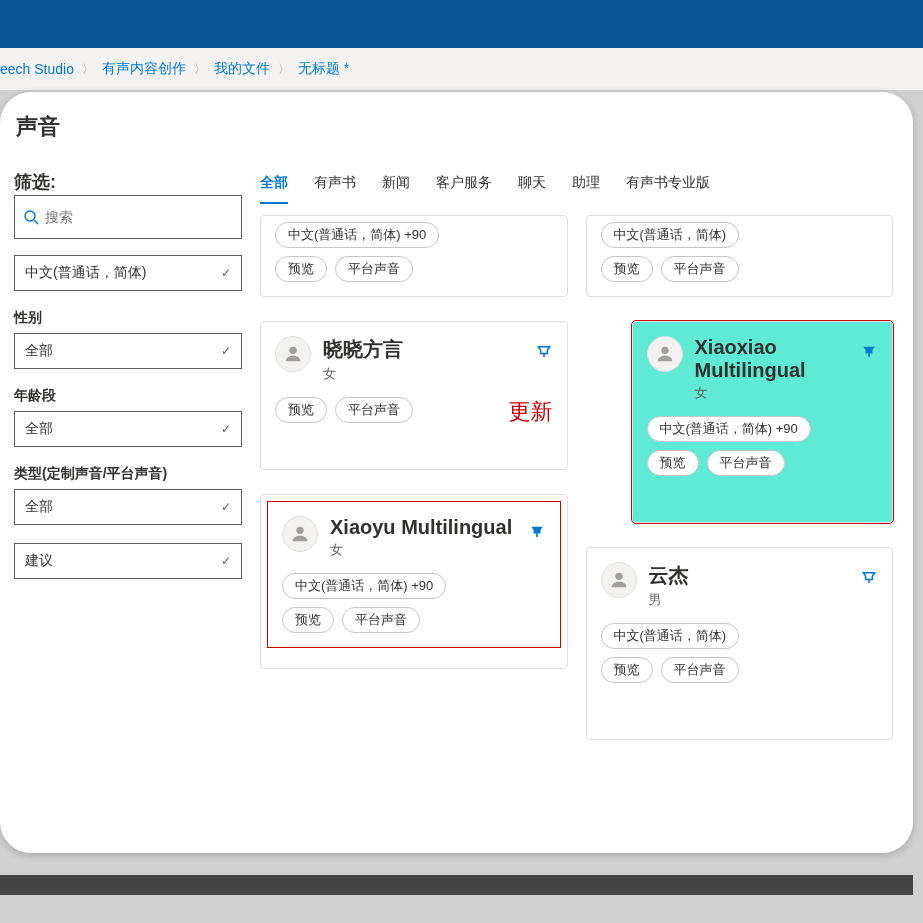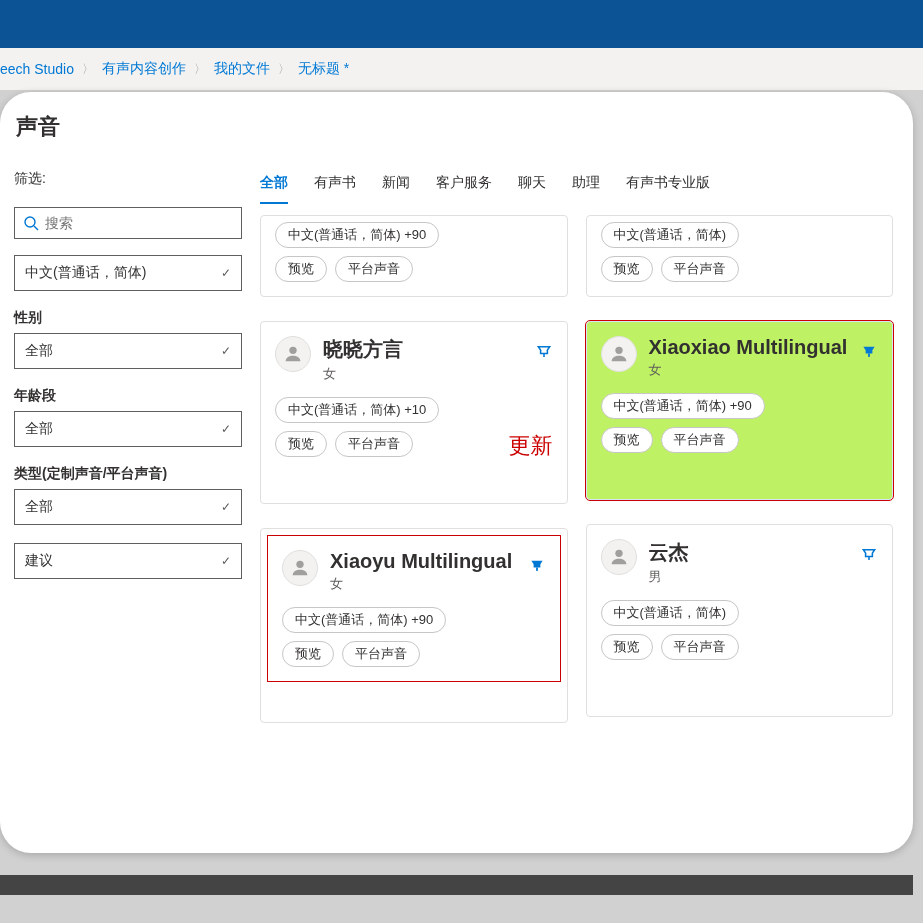--- a/index.html
+++ b/index.html
@@ -12,7 +12,7 @@
   .panel h1 { font-size: 22px; font-weight: 600; margin-bottom: 28px; margin-left: 2px; }
   .layout { display: flex; gap: 18px; }
   .sidebar { width: 228px; flex-shrink: 0; }
-  .sidebar .filter-label { font-size: 14px; margin-bottom: 19px; }
+  .sidebar .filter-label { font-size: 18px; margin-bottom: 1px; font-weight: bold; }
   .search-box { border: 1px solid #605e5c; height: 32px; display: flex; align-items: center; padding: 0 8px; margin-bottom: 16px; }
   .search-box svg { width: 16px; height: 16px; margin-right: 6px; flex-shrink: 0; }
   .search-box input { border: none; outline: none; flex: 1; font-size: 14px; color: #323130; }

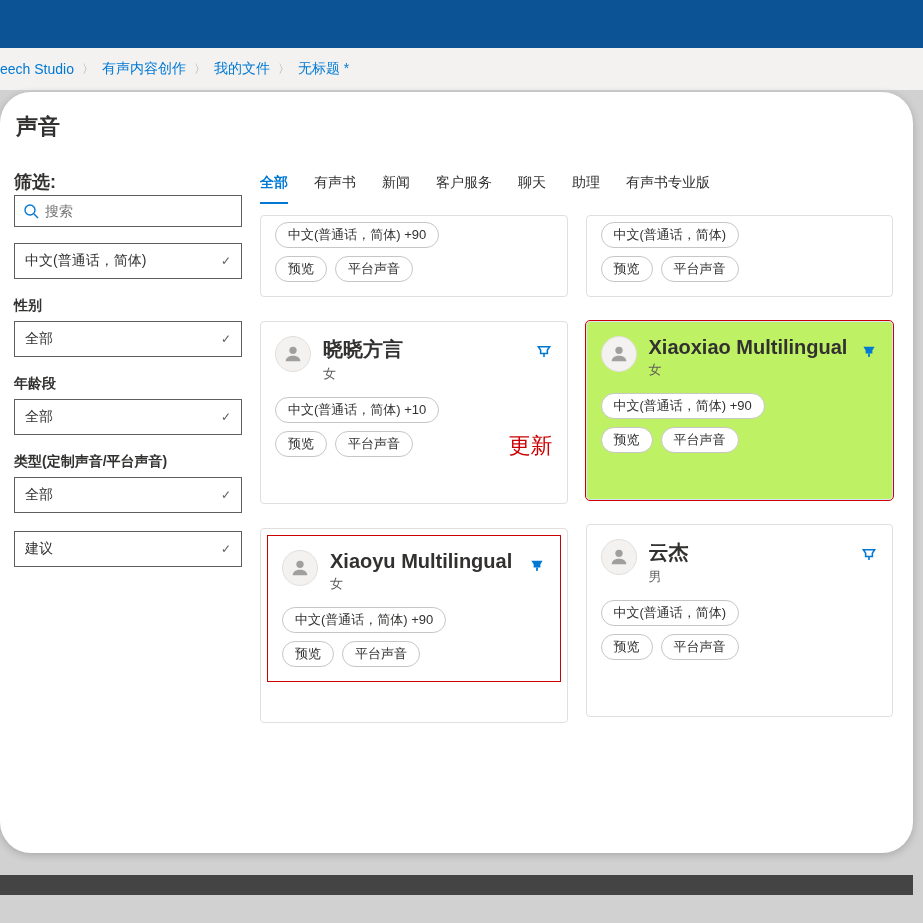--- a/index.html
+++ b/index.html
@@ -13,7 +13,7 @@
   .layout { display: flex; gap: 18px; }
   .sidebar { width: 228px; flex-shrink: 0; }
   .sidebar .filter-label { font-size: 18px; margin-bottom: 1px; font-weight: bold; }
-  .search-box { border: 1px solid #605e5c; height: 32px; display: flex; align-items: center; padding: 0 8px; margin-bottom: 16px; }
+  .search-box { border: 1px solid #605e5c; height: 44px; display: flex; align-items: center; padding: 0 8px; margin-bottom: 16px; }
   .search-box svg { width: 16px; height: 16px; margin-right: 6px; flex-shrink: 0; }
   .search-box input { border: none; outline: none; flex: 1; font-size: 14px; color: #323130; }
   .sidebar .group-label { font-weight: 600; font-size: 14px; margin-bottom: 6px; }

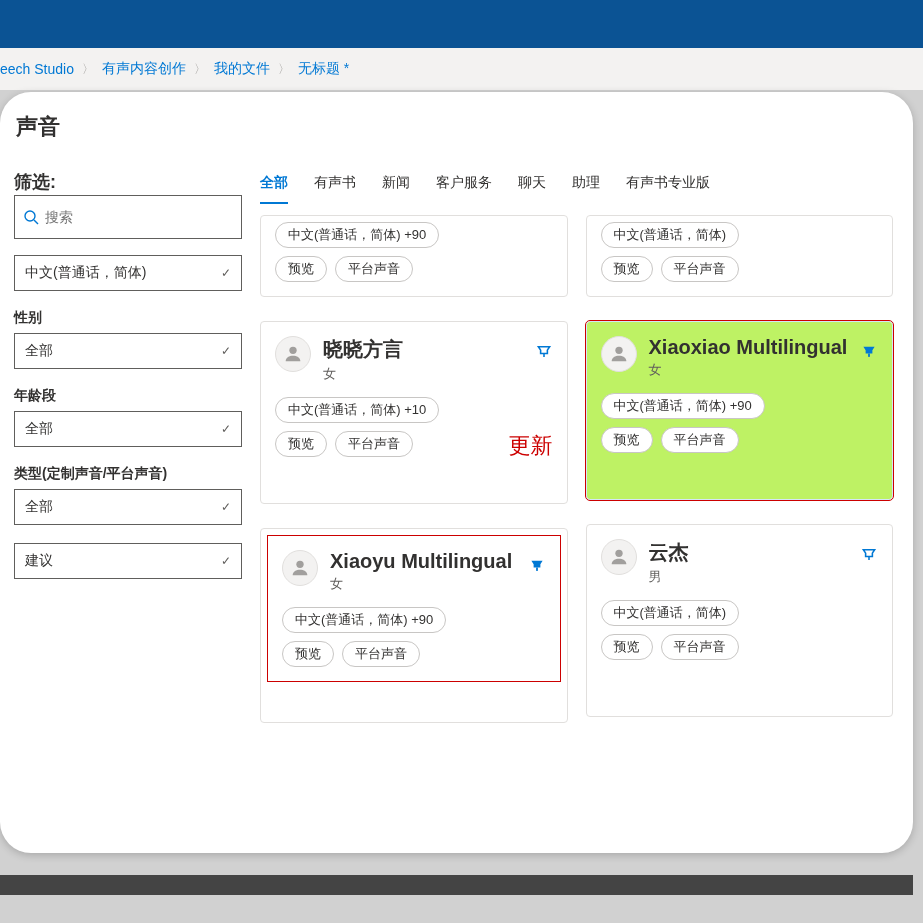--- a/index.html
+++ b/index.html
@@ -36,7 +36,7 @@
   .chip { border: 1px solid #c8c6c4; border-radius: 14px; padding: 3px 12px; font-size: 13px; color: #323130; background: #fff; }
   .pin { position: absolute; top: 18px; right: 14px; cursor: pointer; color: #0078d4; }
   .pin svg { width: 18px; height: 18px; }
-  .card.highlight-blue { background: #bef264; border-color: #d4e7f7; }
+  .card.highlight-blue { background: #5eead4; border-color: #d4e7f7; margin-left: 46px; }
   .card.highlight-blue-outline { outline: 1.5px solid #cc0000; }
   .annotation { position: absolute; color: #cc0000; font-size: 22px; font-weight: 500; pointer-events: none; }
   .card.red-inner { border: 1.5px solid #cc0000; border-radius: 0; }

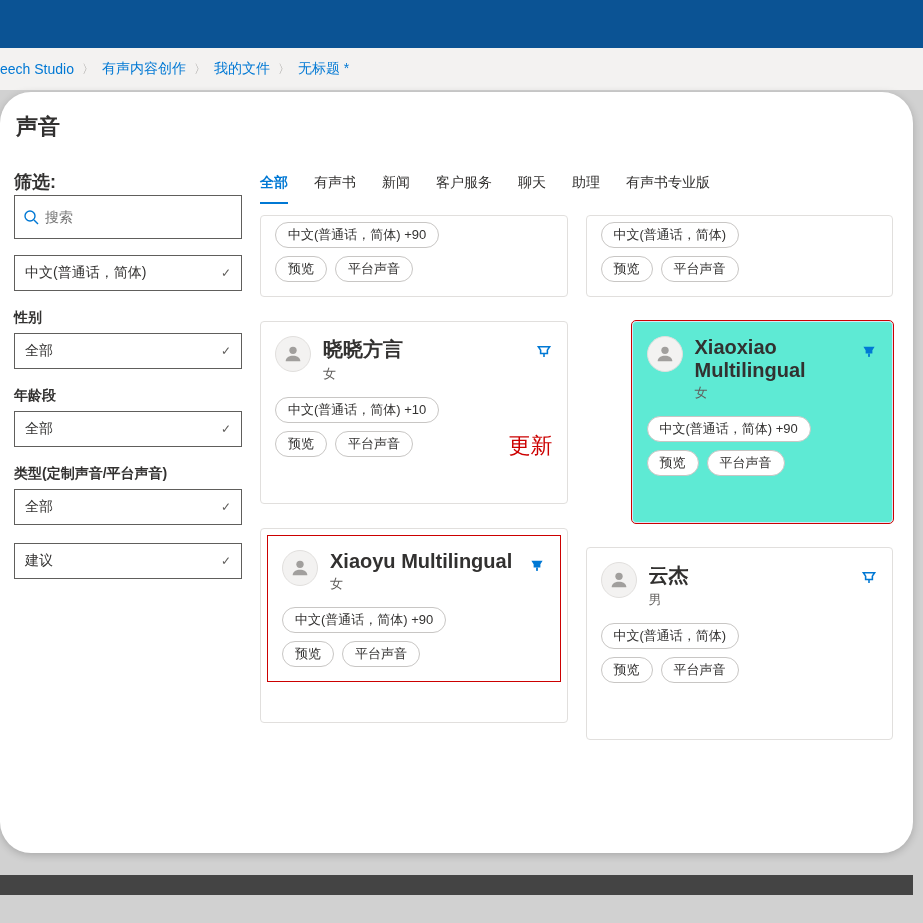--- a/index.html
+++ b/index.html
@@ -139,9 +139,6 @@
                 <div class="gender">女</div>
               </div>
             </div>
-            <div class="chips">
-              <span class="chip">中文(普通话，简体) +10</span>
-            </div>
             <div class="chips" style="margin-top:8px;">
               <span class="chip">预览</span>
               <span class="chip">平台声音</span>

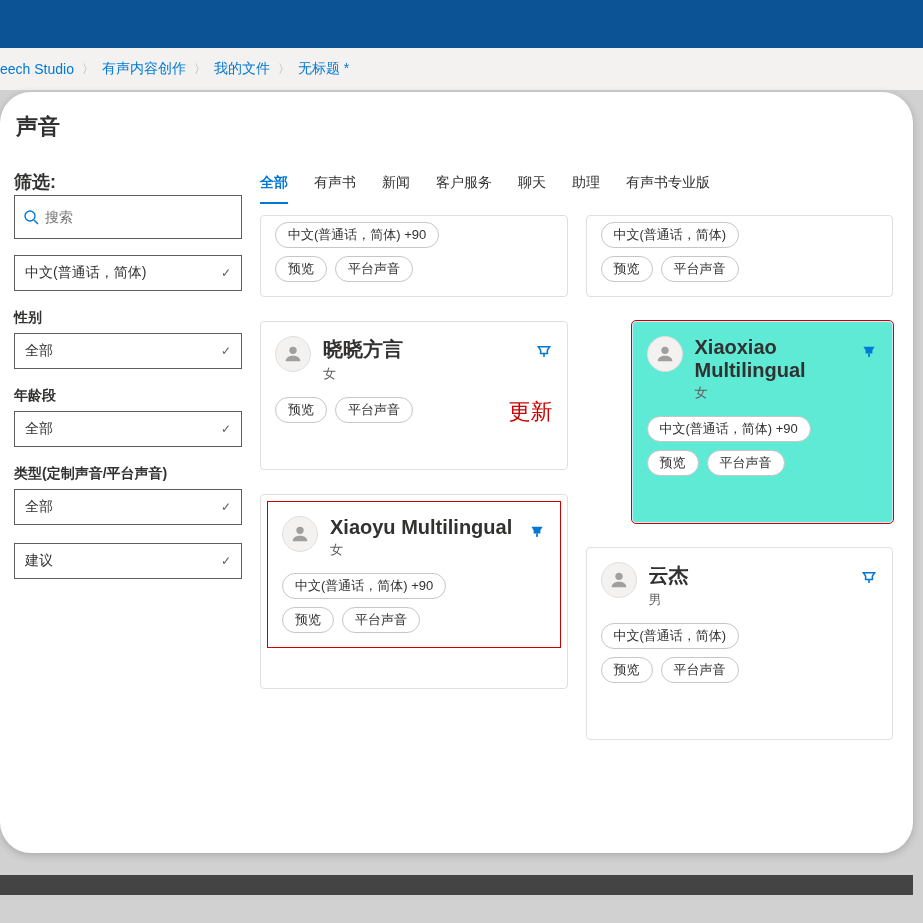--- a/index.html
+++ b/index.html
@@ -40,7 +40,7 @@
   .card.highlight-blue-outline { outline: 1.5px solid #cc0000; }
   .annotation { position: absolute; color: #cc0000; font-size: 22px; font-weight: 500; pointer-events: none; }
   .card.red-inner { border: 1.5px solid #cc0000; border-radius: 0; }
-  .xiaoyu-wrap { border: 1px solid #e1dfdd; border-radius: 4px; padding: 6px 6px 40px 6px; }
+  .xiaoyu-wrap { border: 1px solid #e1dfdd; border-radius: 4px; padding: 6px 6px 20px 6px; }
   .footer-bar { position: absolute; left: 0; right: 10px; bottom: 28px; height: 20px; background: #444; }
 </style>
 </head>

